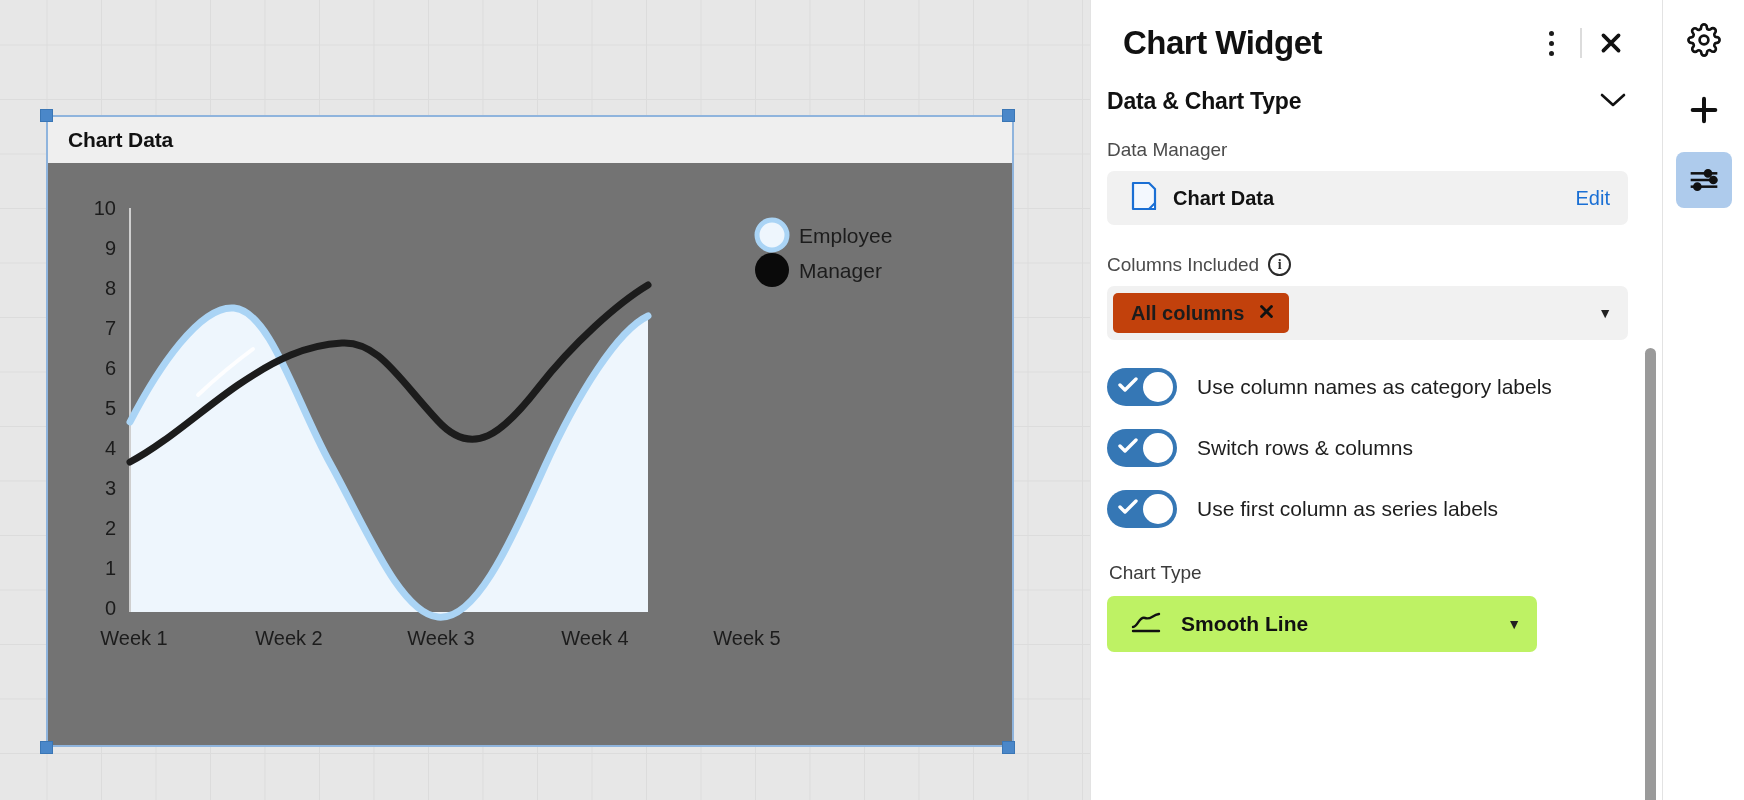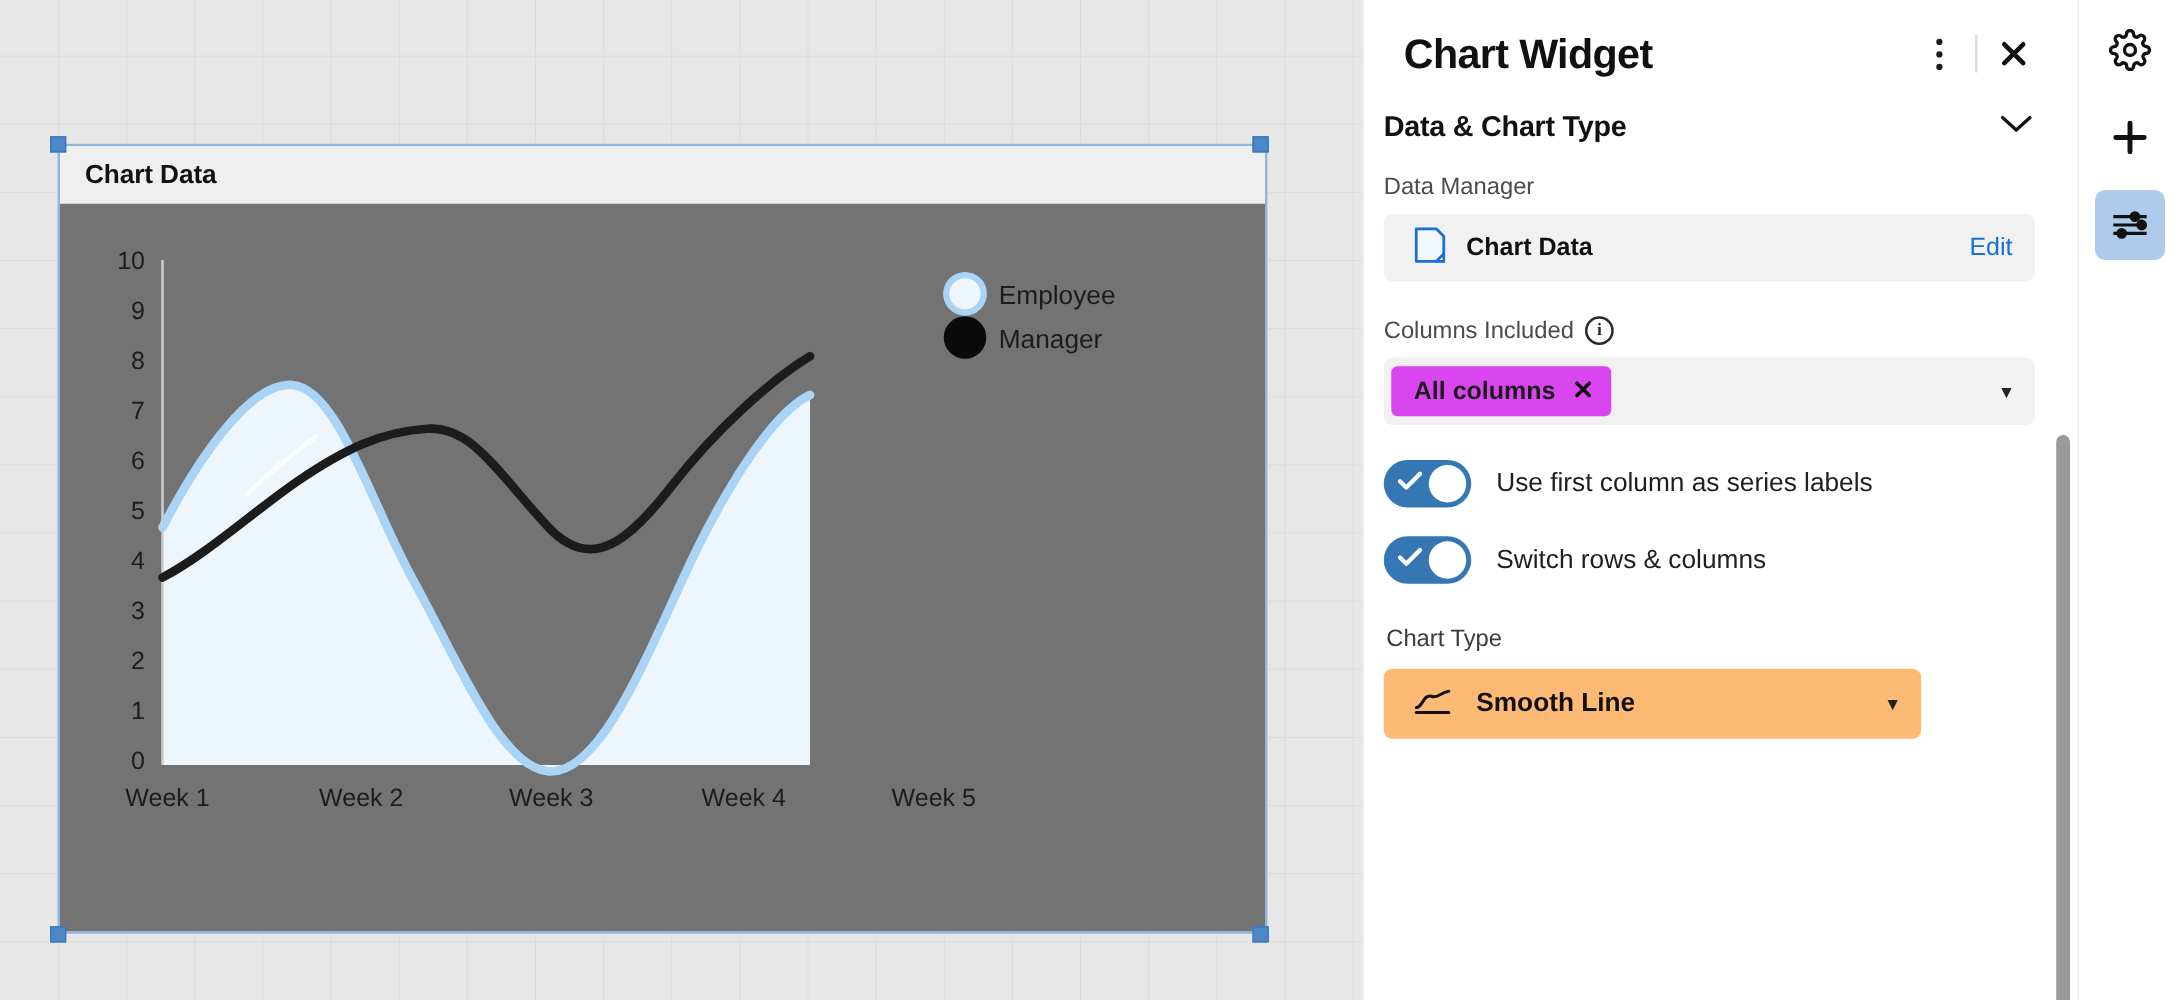--- a/index.html
+++ b/index.html
@@ -129,7 +129,7 @@
     margin-bottom: 28px;
   }
   .chip {
-    background: #d946ef;
+    background: #c2410c;
     border-radius: 5px;
     height: 40px;
     display: flex; align-items: center;

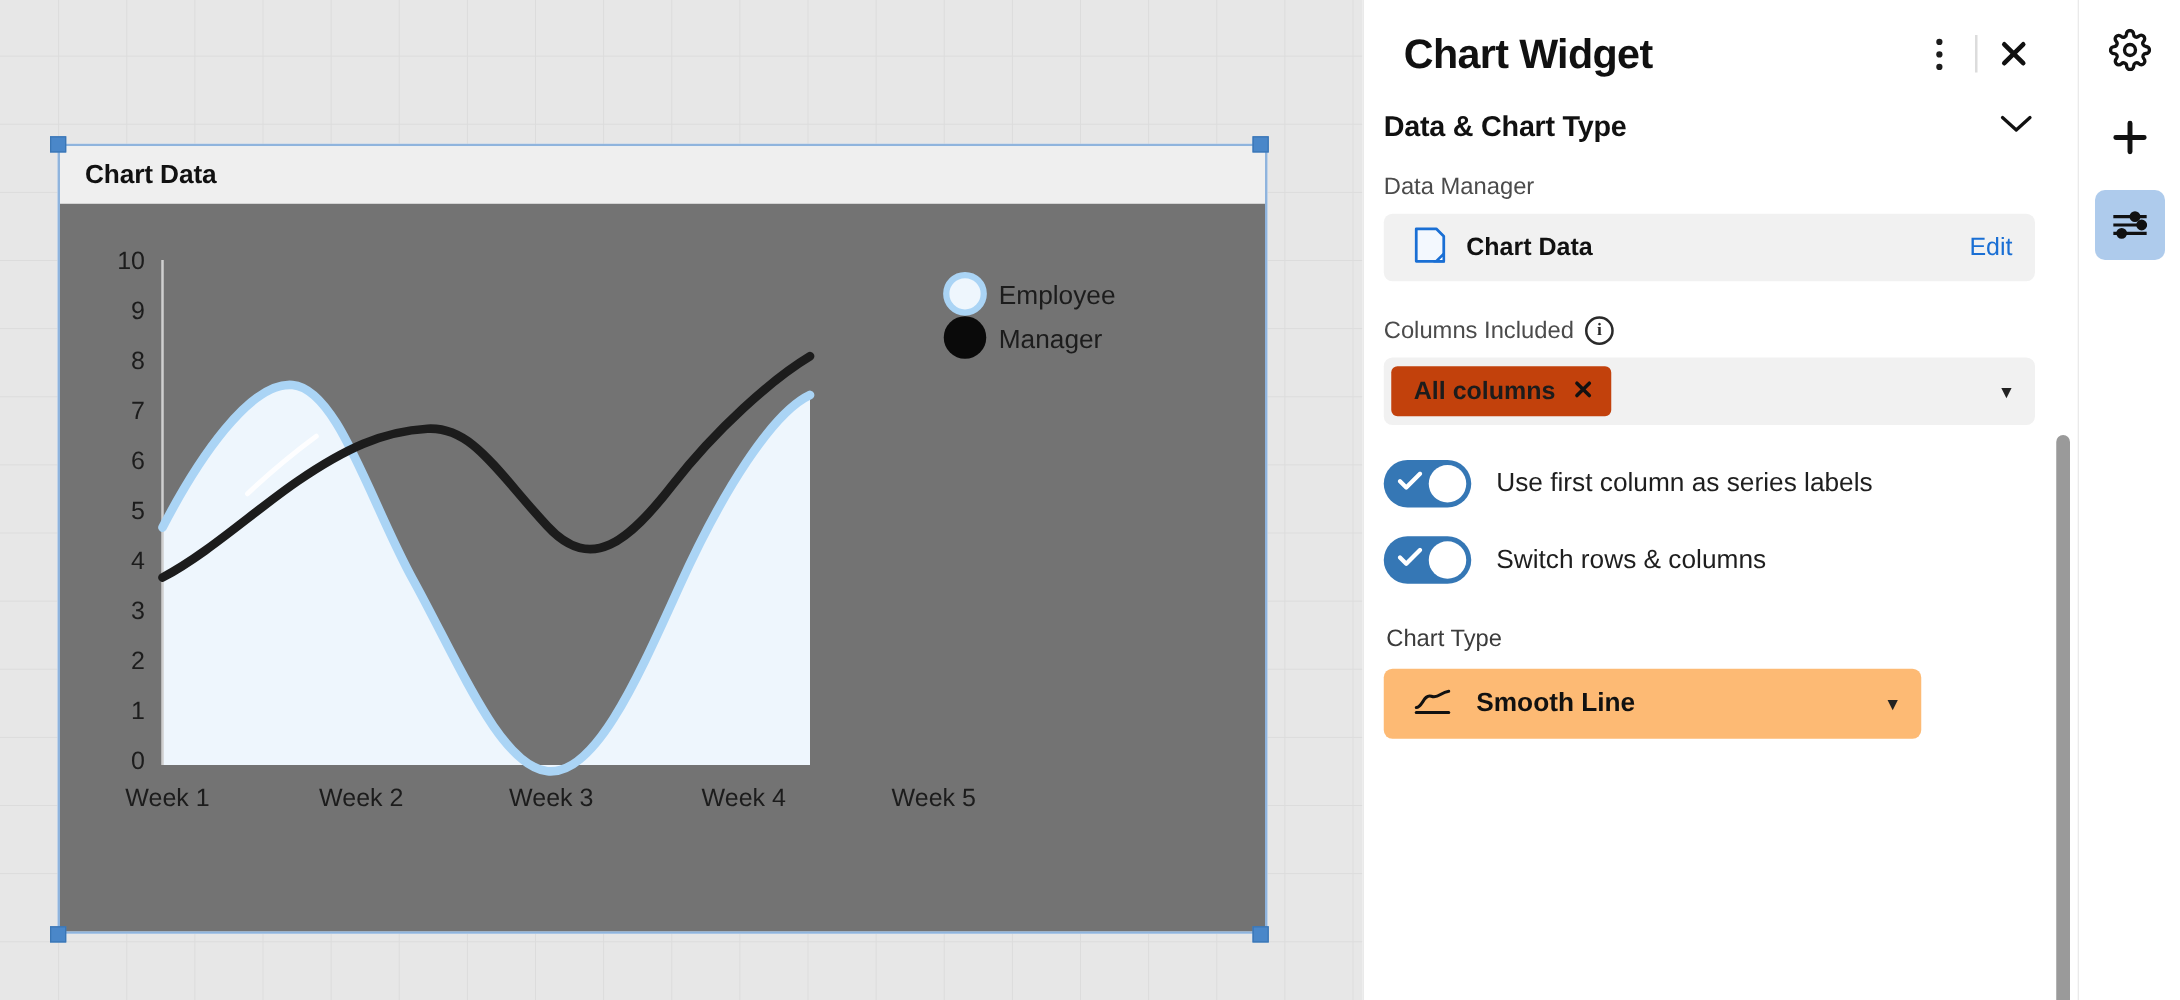--- a/index.html
+++ b/index.html
@@ -341,6 +341,17 @@
         <span class="caret">▼</span>
       </div>
 
+      <div class="toggle-row">
+        <span class="switch">
+          <span class="check">
+            <svg width="20" height="16" viewBox="0 0 20 16">
+                <path d="M2 8 L7 13 L18 2" stroke="#fff" stroke-width="3.4" fill="none" stroke-linecap="round" stroke-linejoin="round"></path>
+              </svg>
+          </span>
+          <span class="knob"></span>
+        </span>
+        <span class="toggle-label">Use column names as category labels</span>
+      </div>
 
       <div class="toggle-row">
         <span class="switch">

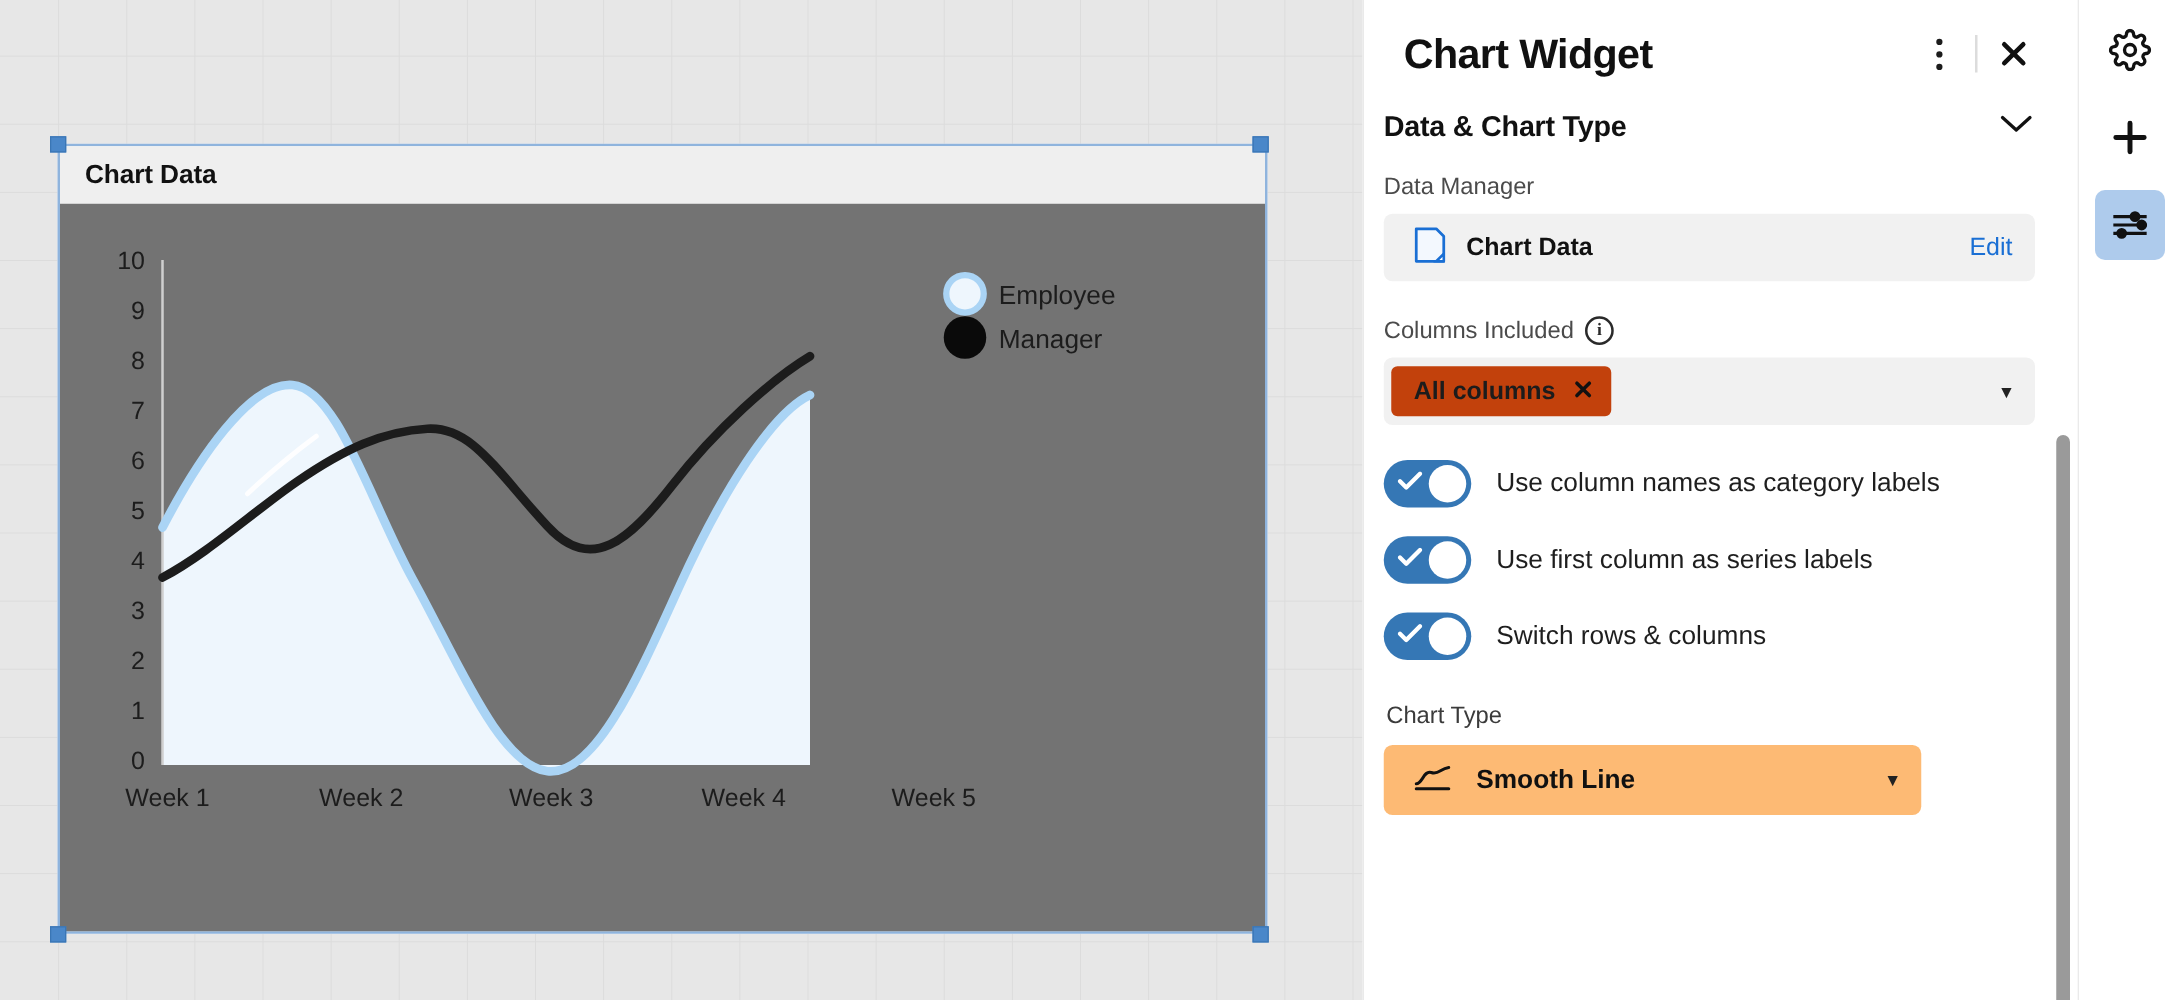--- a/index.html
+++ b/index.html
@@ -362,7 +362,7 @@
           </span>
           <span class="knob"></span>
         </span>
-        <span class="toggle-label">Use first column as series labels</span>
+        <span class="toggle-label">Switch rows &amp; columns</span>
       </div>
 
       <div class="toggle-row">
@@ -374,7 +374,7 @@
           </span>
           <span class="knob"></span>
         </span>
-        <span class="toggle-label">Switch rows &amp; columns</span>
+        <span class="toggle-label">Use first column as series labels</span>
       </div>
 
       <div class="chart-type-label">Chart Type</div>

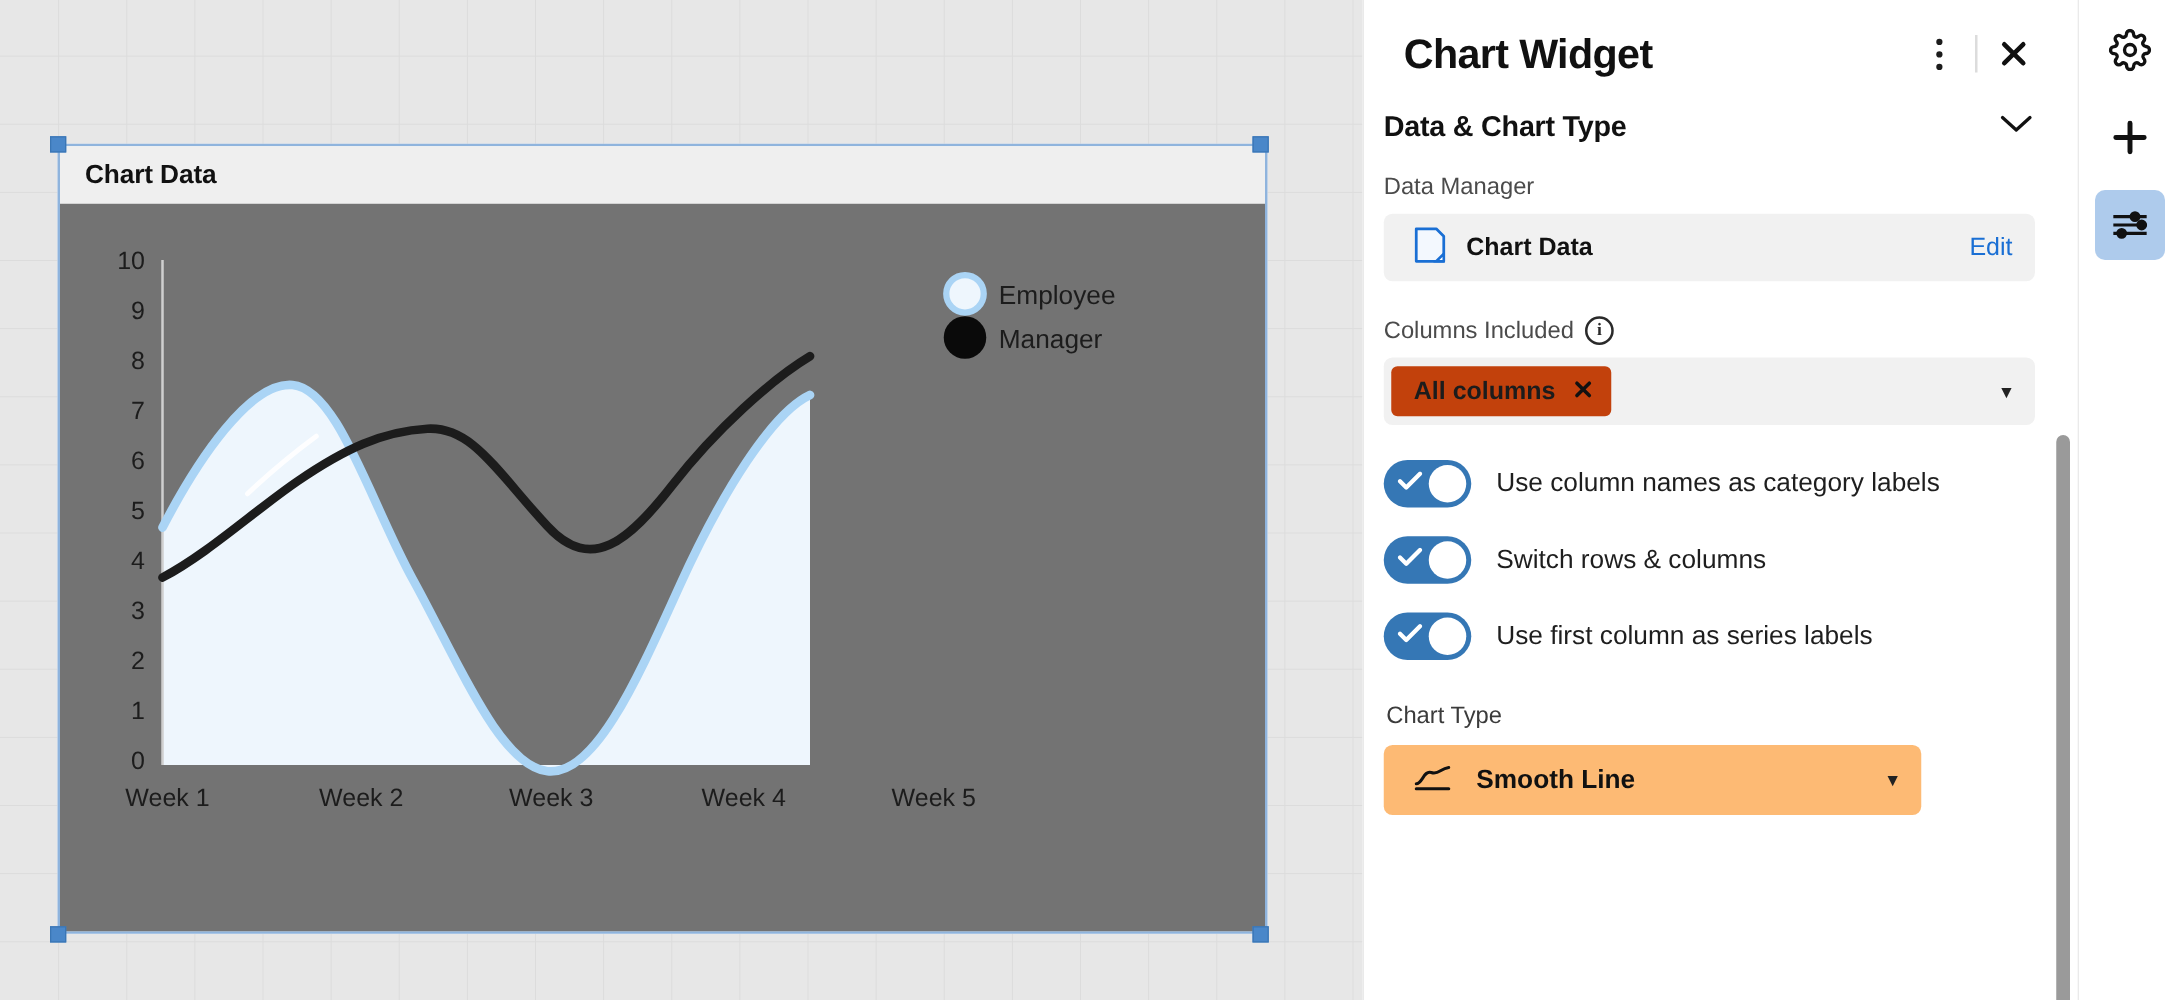--- a/index.html
+++ b/index.html
@@ -167,7 +167,7 @@
   .chart-type-label { font-size: 19px; color: #3b3b3b; margin: 34px 0 12px 2px; }
 
   .type-select {
-    background: #fdba74;
+    background: #bef264;
     border-radius: 7px;
     height: 56px;
     display: flex; align-items: center;

